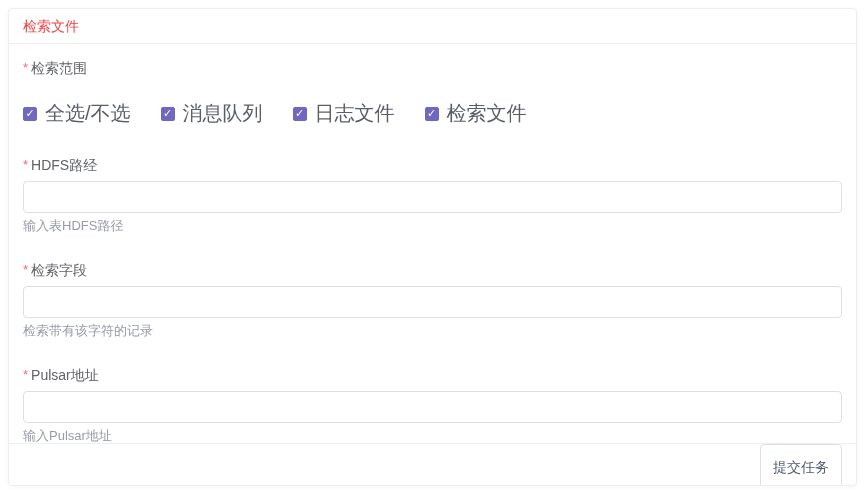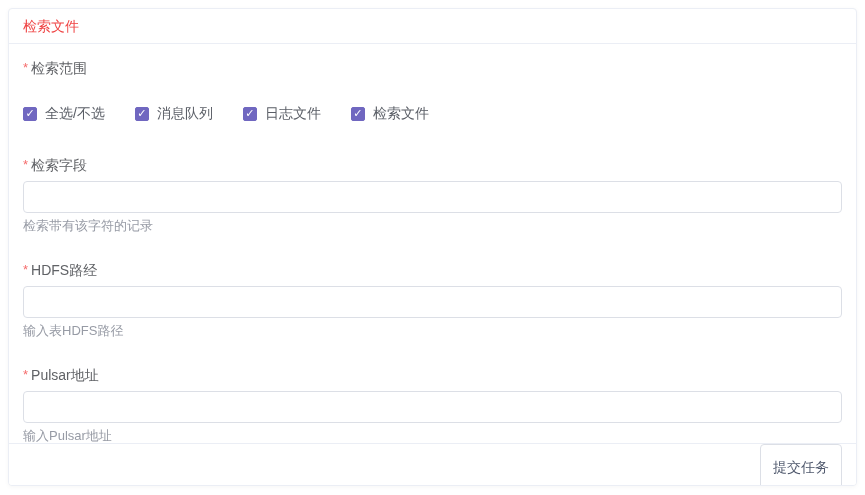--- a/index.html
+++ b/index.html
@@ -79,7 +79,7 @@
     transform: translateY(-0.5px);
   }
   .checkbox-label {
-    font-size: 14px;
+    font-size: 20px;
     color: #5a5e66;
     line-height: 19px;
   }

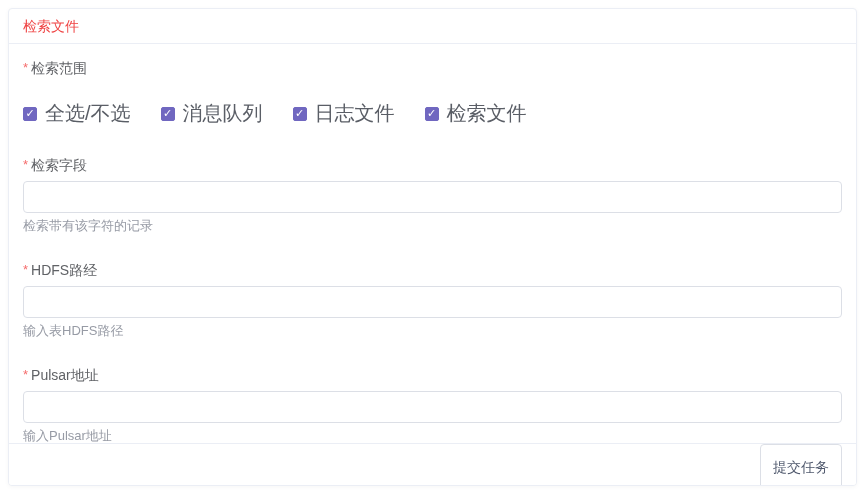--- a/index.html
+++ b/index.html
@@ -173,15 +173,15 @@
     </div>
 
     <div class="form-item">
+      <div class="form-label"><span class="req">*</span><span>HDFS路经</span></div>
+      <input class="text-input" type="text" value="" style="">
+      <div class="help-text">输入表HDFS路径</div>
+    </div>
+
+    <div class="form-item">
       <div class="form-label"><span class="req">*</span><span>检索字段</span></div>
       <input class="text-input" type="text" value="" style="">
       <div class="help-text">检索带有该字符的记录</div>
-    </div>
-
-    <div class="form-item">
-      <div class="form-label"><span class="req">*</span><span>HDFS路经</span></div>
-      <input class="text-input" type="text" value="" style="">
-      <div class="help-text">输入表HDFS路径</div>
     </div>
 
     <div class="two-col">

